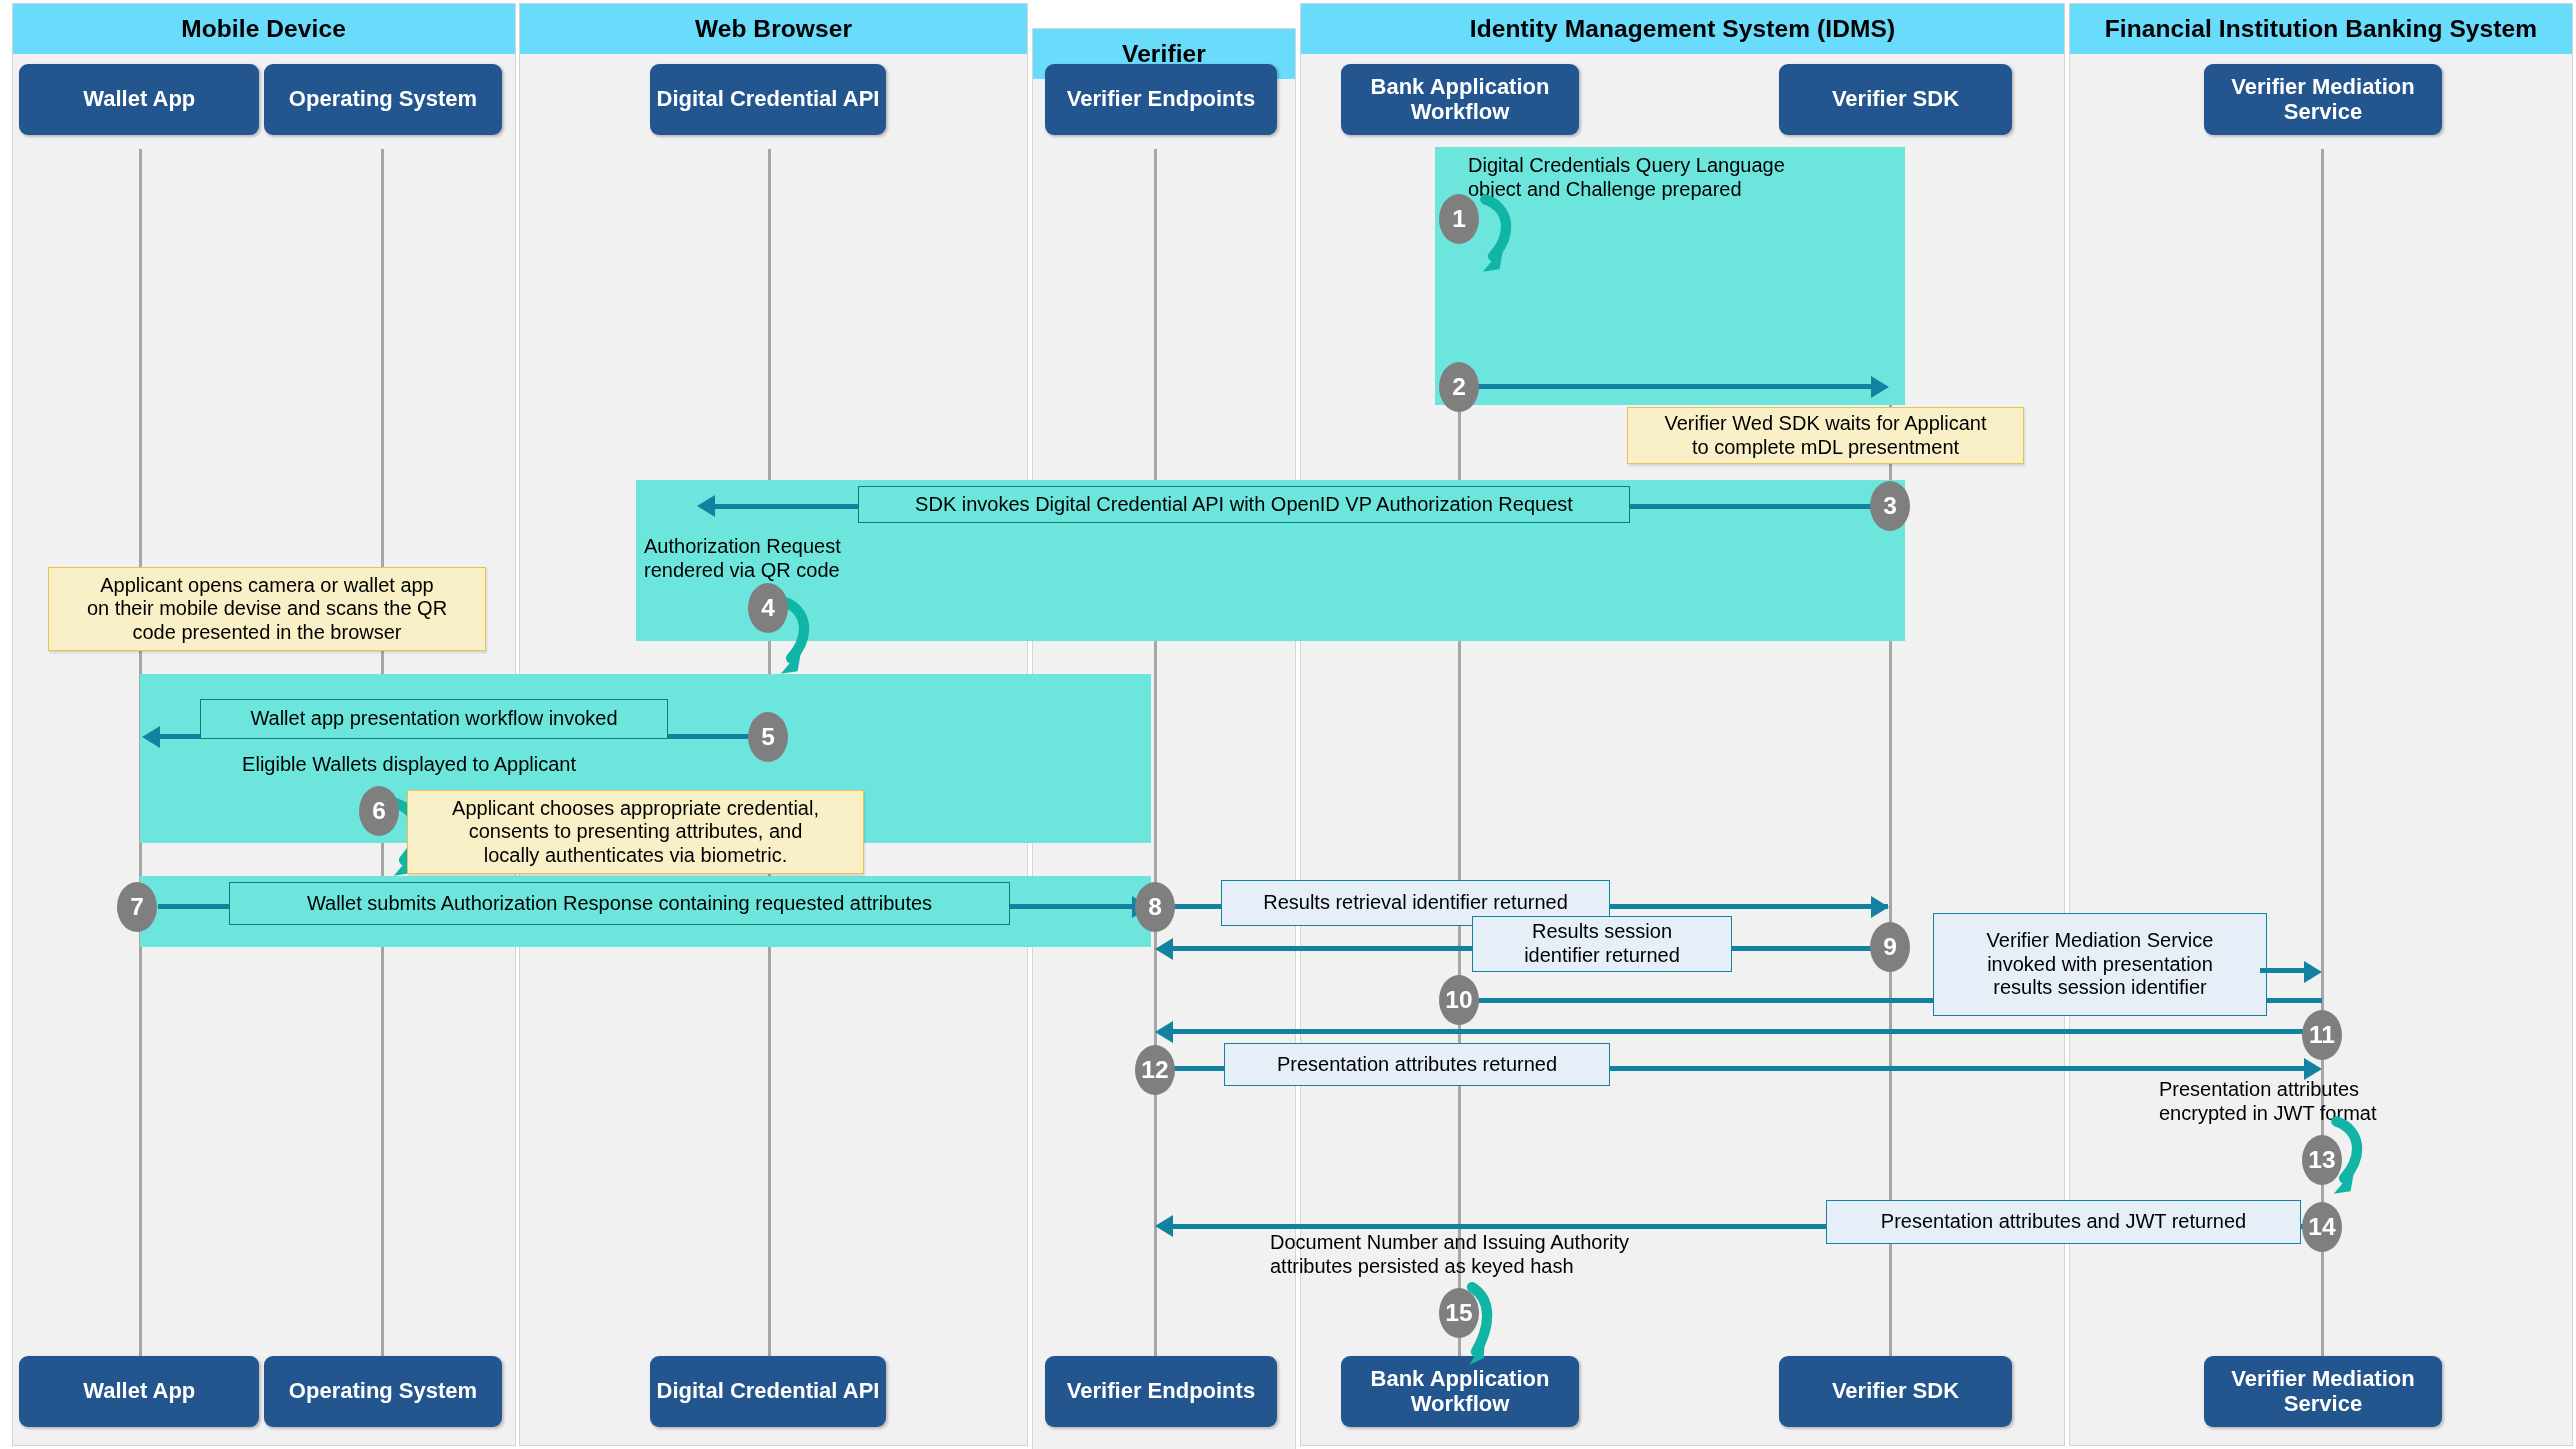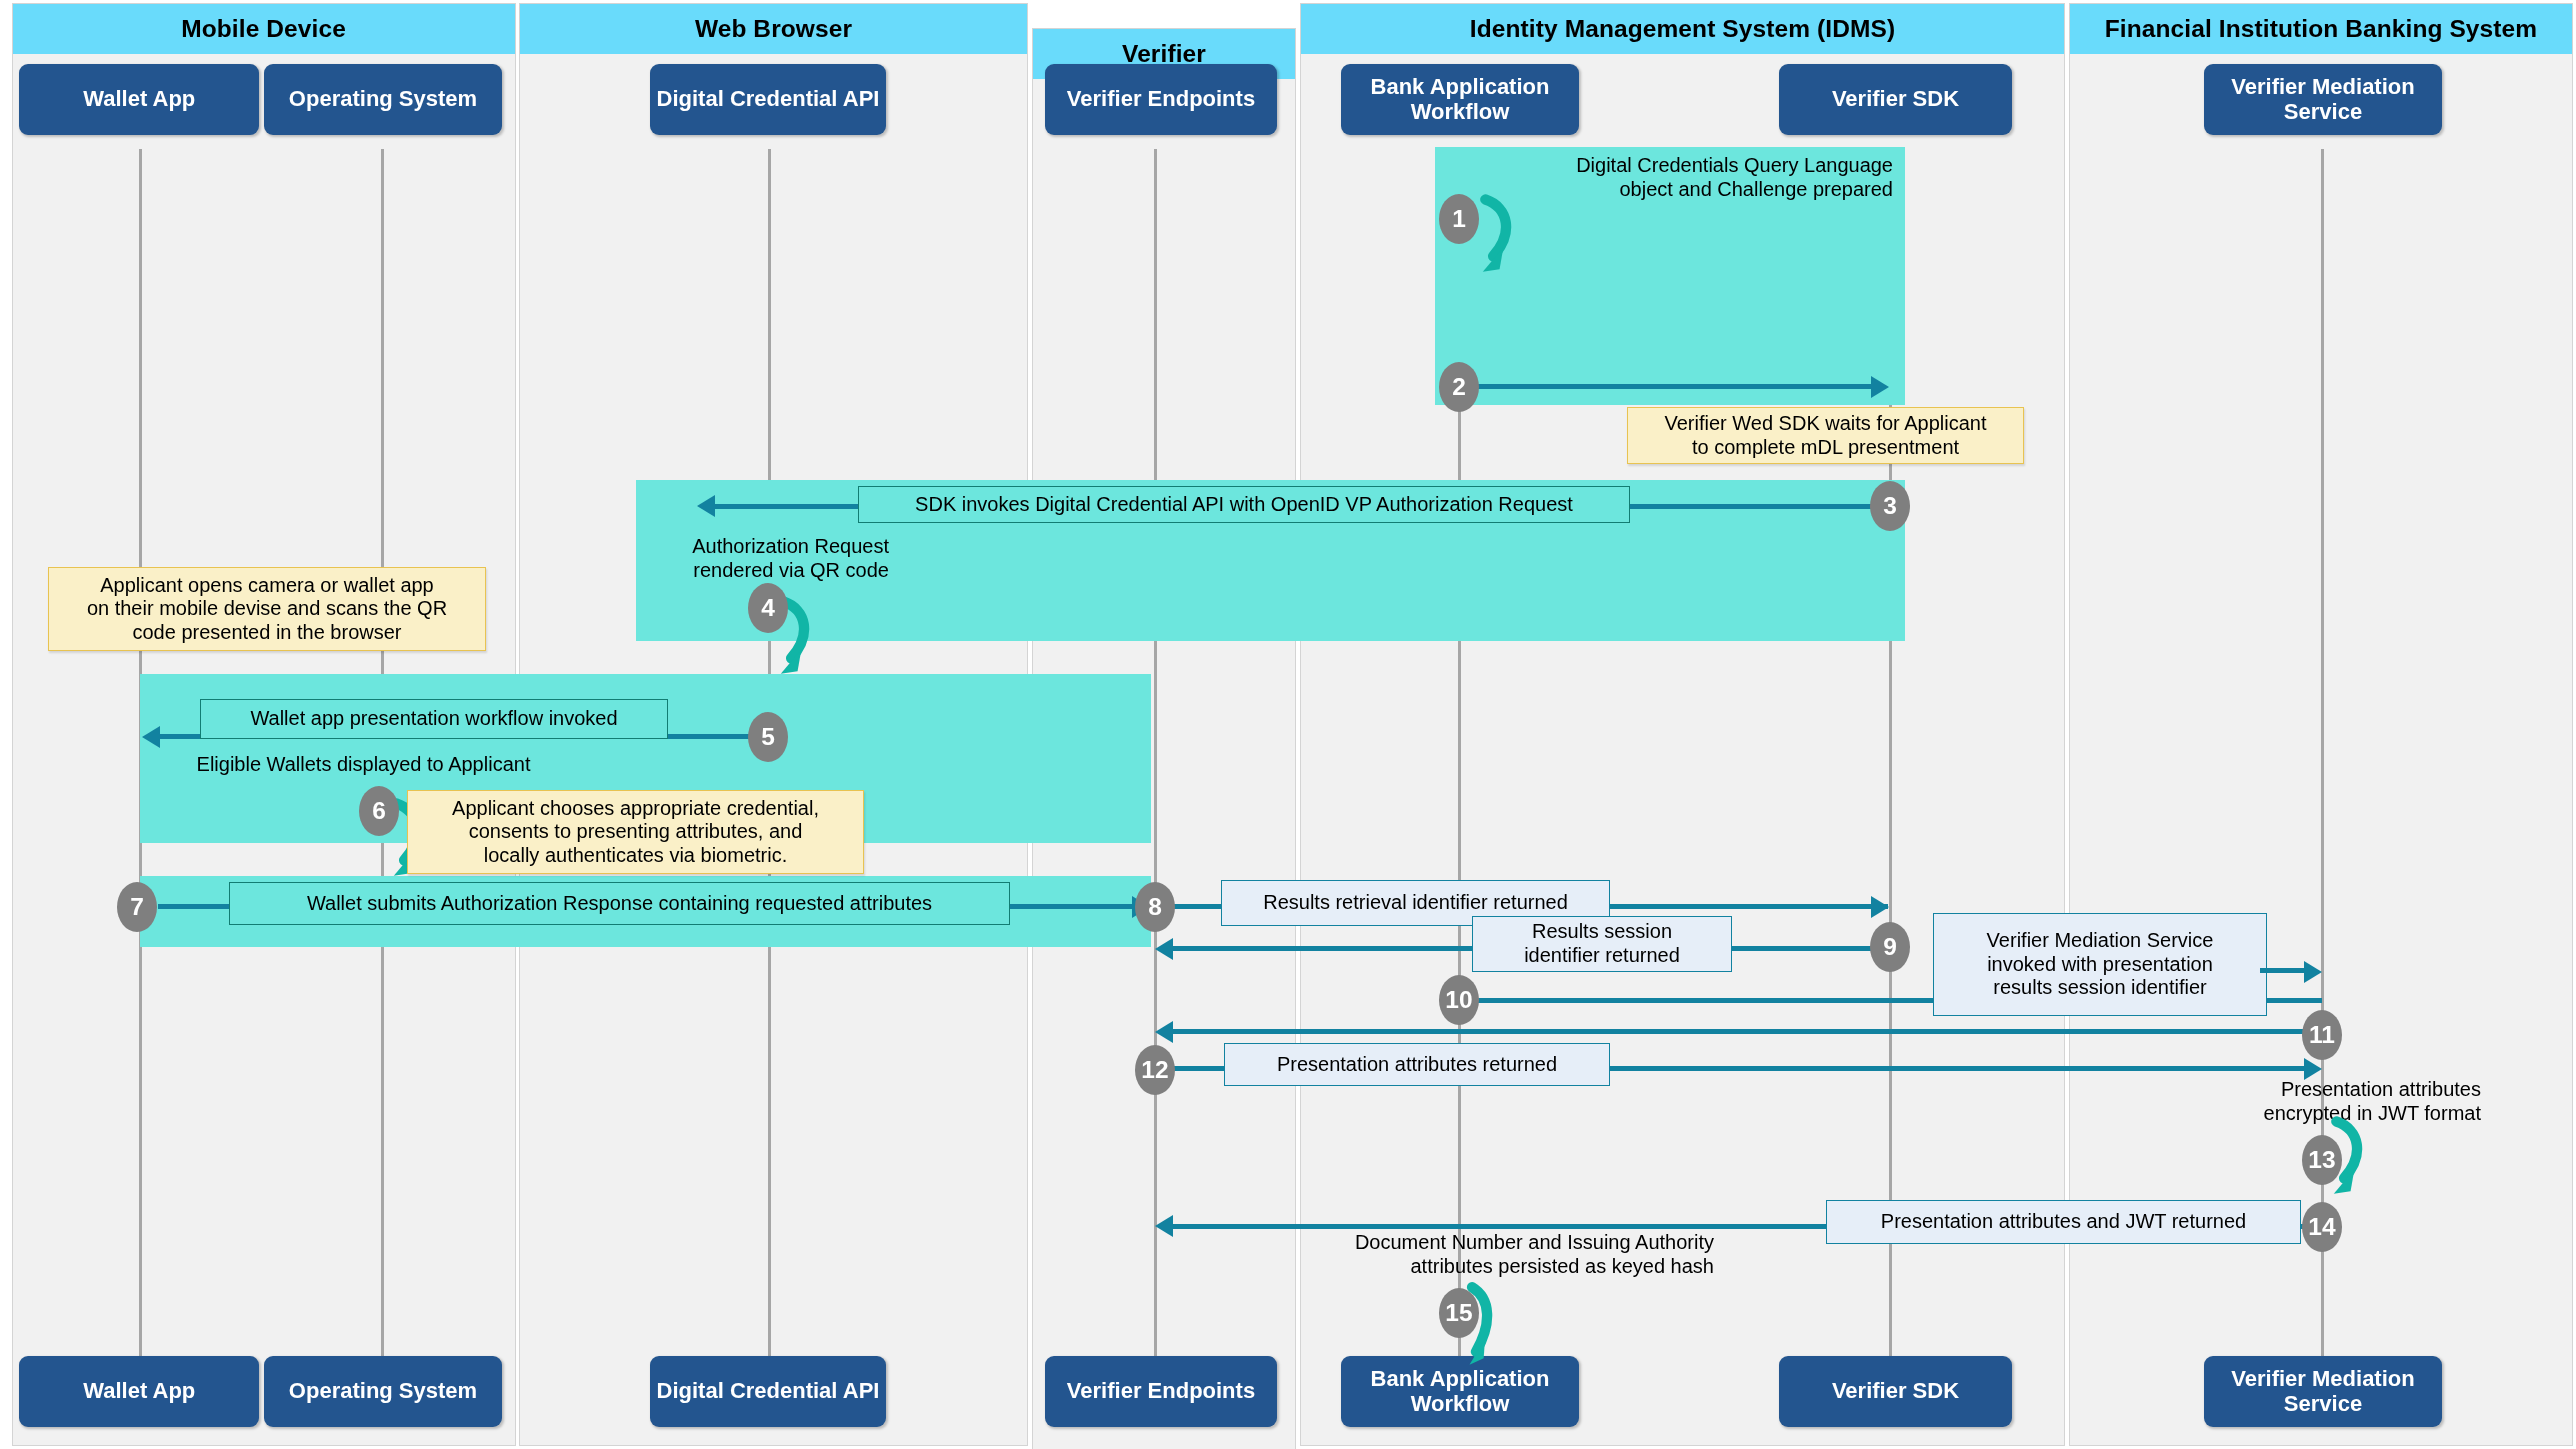--- a/index.html
+++ b/index.html
@@ -40,7 +40,7 @@
   .msgbox.noteyellow{background:#faf0c8;border:1.9px solid #e8c351;box-shadow:1.3px 1.9px 1.9px rgba(0,0,0,.12);}
 
   
-  .plaintext{position:absolute;text-align:right;}
+  .plaintext{position:absolute;text-align:left;}
   .plaintext span{font-size:20px;color:#000;line-height:1.2;white-space:pre-line;}
 
   

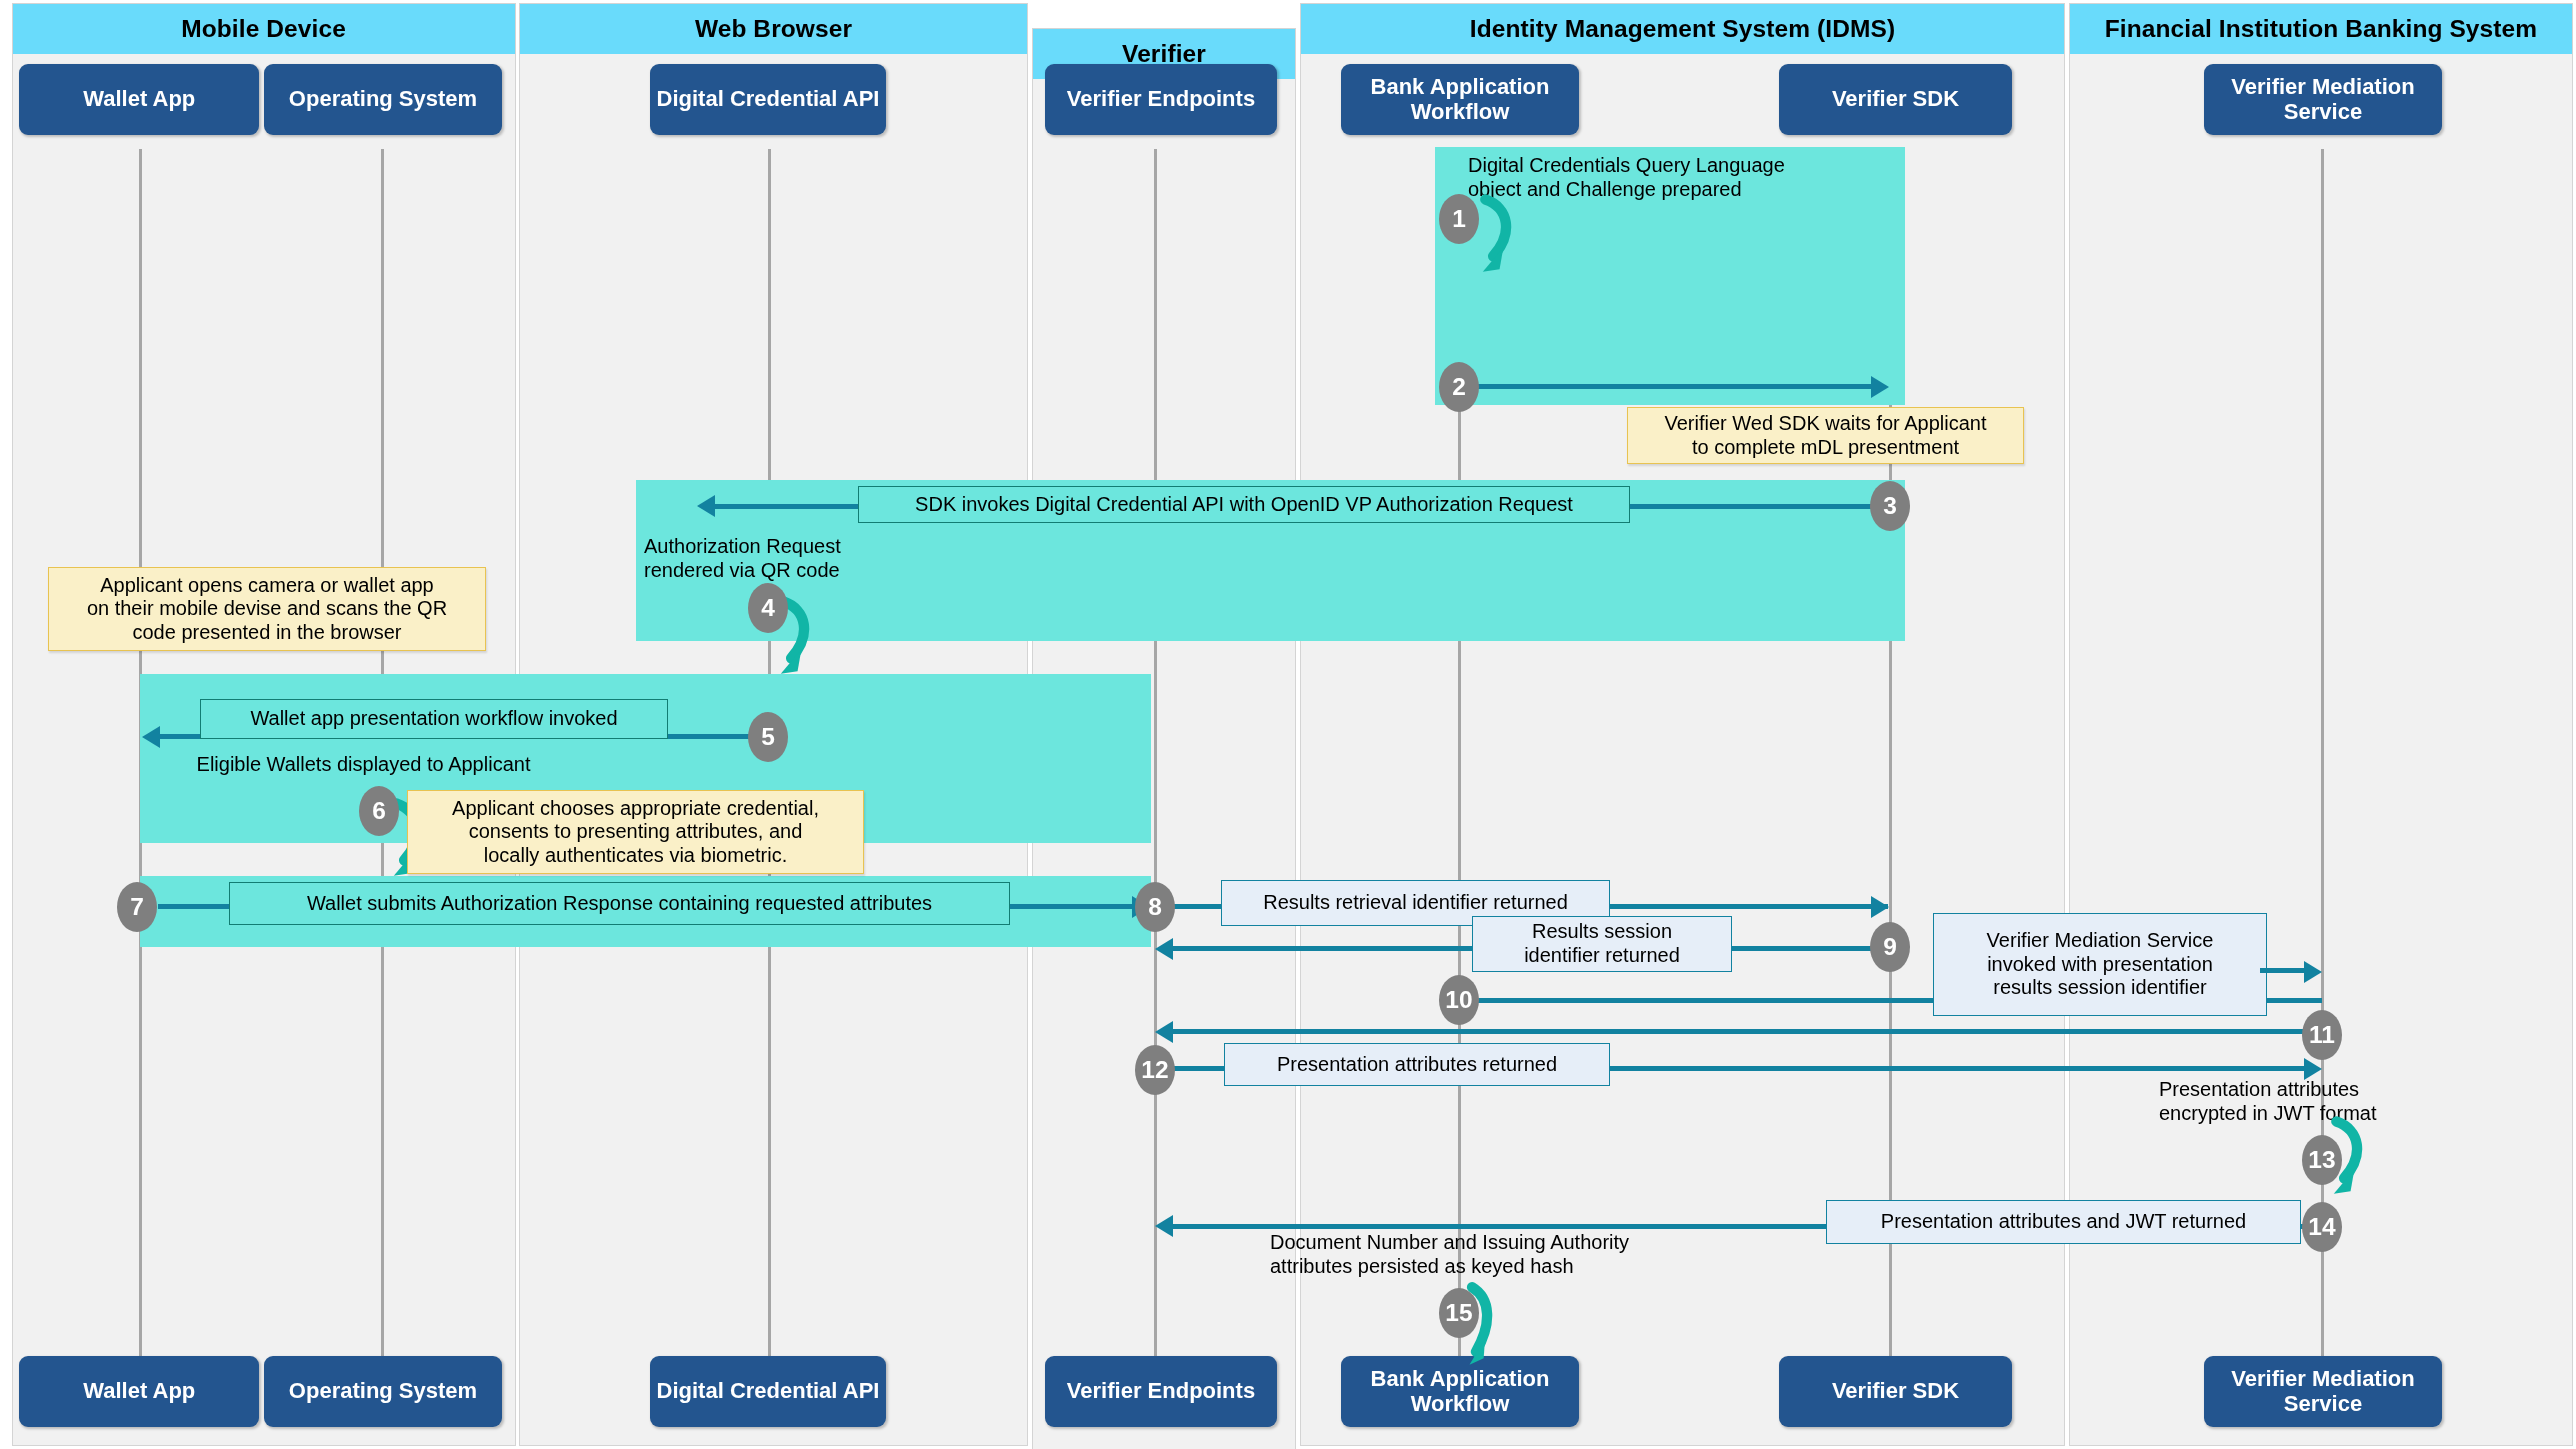--- a/index.html
+++ b/index.html
@@ -225,7 +225,7 @@
     <span>5</span>
     </div>
 
-  <div class="plaintext" style="left:151px;top:752px;width:425px;text-align:center;">
+  <div class="plaintext" style="left:151px;top:752px;width:425px;text-align:right;">
     <span>Eligible Wallets displayed to Applicant</span></div>
   <svg class="selfcurve" style="left:377px;top:797px;" width="71" height="84" viewBox="0 0 110 130">
     <path d="M30 10 C 66 22, 74 62, 42 98" stroke="#11b5a6" stroke-width="16" fill="none" stroke-linecap="round"></path>

